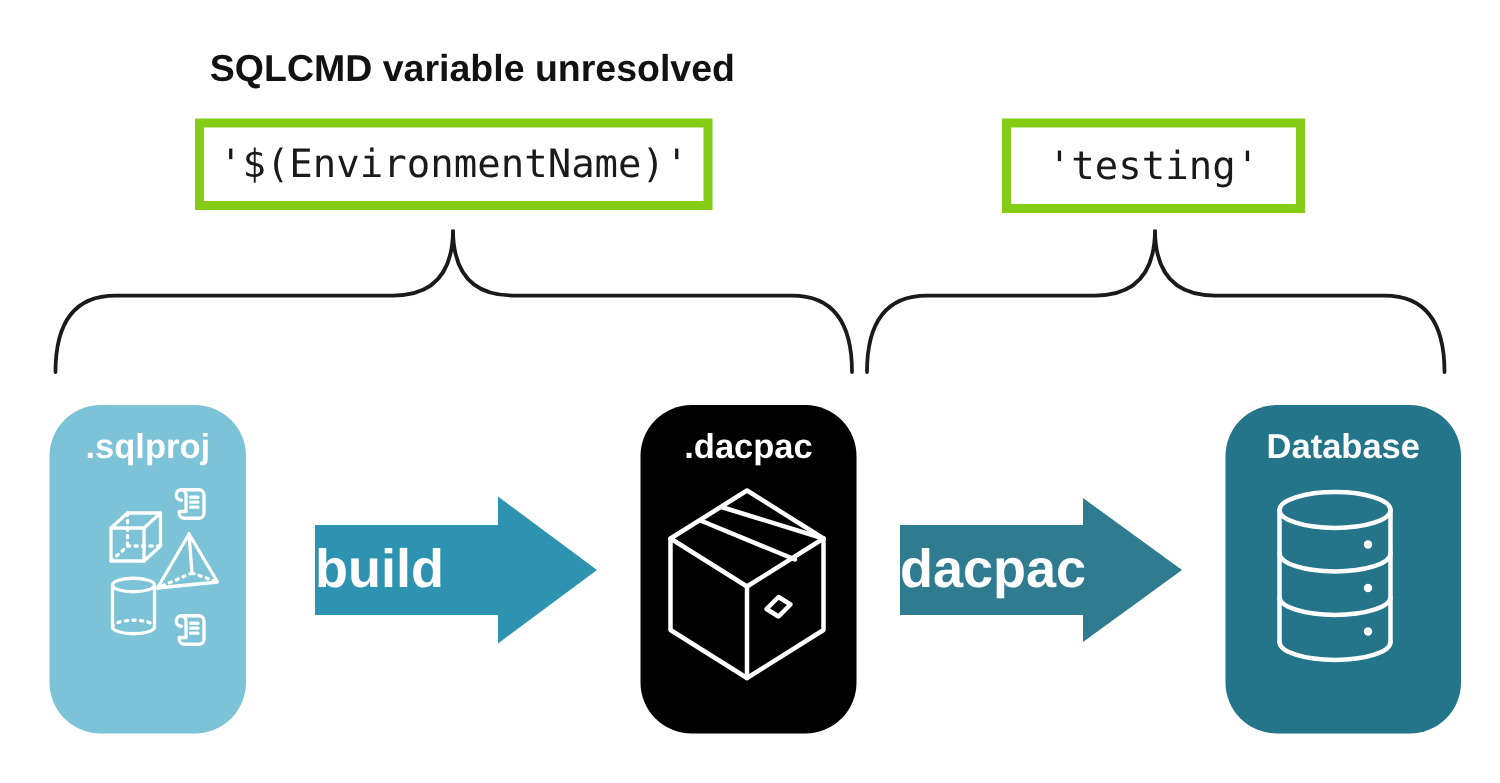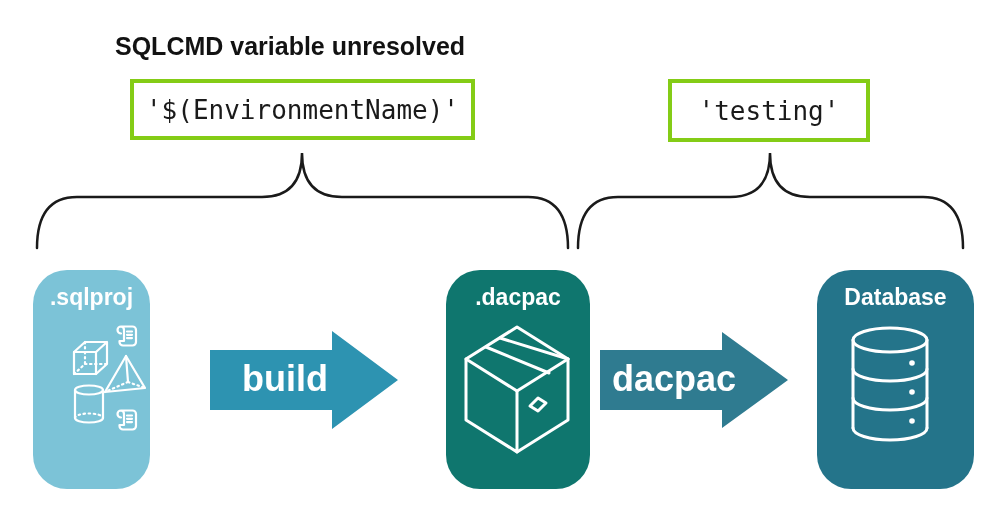--- a/index.html
+++ b/index.html
@@ -9,7 +9,7 @@
   }
   .heading{
     position:absolute;top:31px;height:30px;line-height:30px;
-    font-size:25px;font-weight:bold;color:#121212;text-align:left;
+    font-size:25px;font-weight:bold;color:#121212;text-align:right;
     letter-spacing:0px;
   }
   .heading.h-left{left:115px;width:375px;}

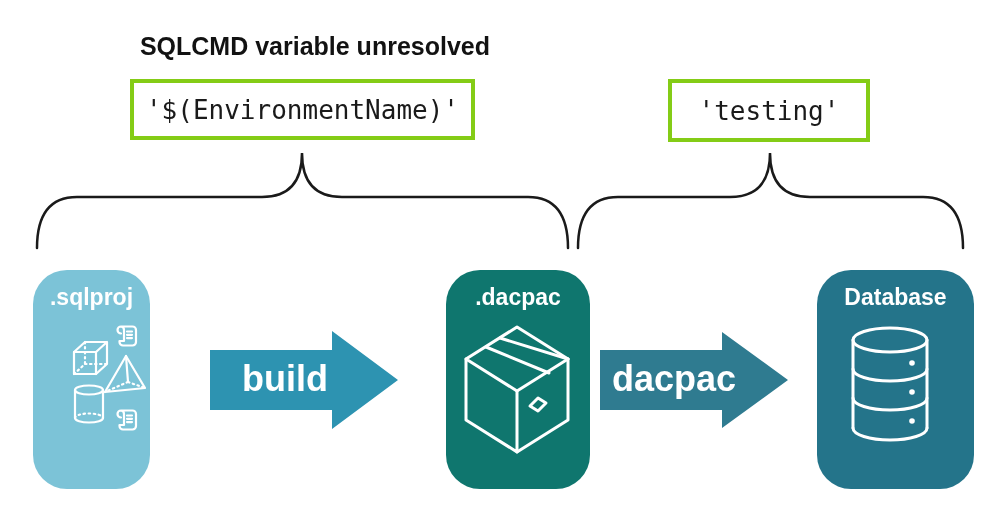--- a/index.html
+++ b/index.html
@@ -15,7 +15,7 @@
   .heading.h-left{left:115px;width:375px;}
   .heading.h-right{left:620px;width:300px;}
   .codebox{
-    position:absolute;top:79px;height:61px;border:4px solid #84cc16;
+    position:absolute;top:79px;height:61px;border:6px solid #84cc16;
     background:#ffffff;display:flex;align-items:center;justify-content:center;
     box-sizing:border-box;
   }

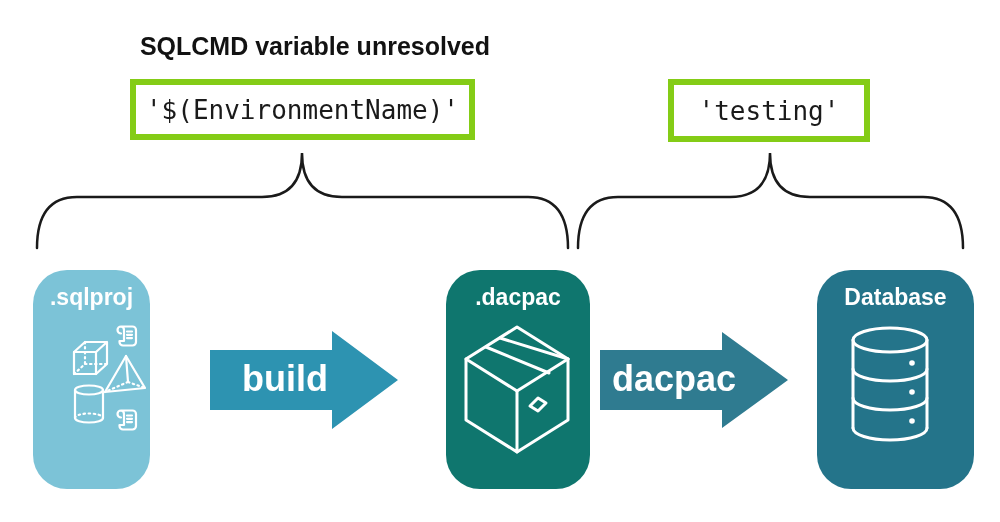--- a/index.html
+++ b/index.html
@@ -33,7 +33,7 @@
     position:absolute;left:0;top:14px;width:100%;text-align:center;
     font-size:23px;font-weight:bold;color:#ffffff;
   }
-  .card.c1{left:33px;width:117px;background:#7CC3D7;}
+  .card.c1{left:33px;width:131px;background:#7CC3D7;}
   .card.c2{left:427px;width:144px;background:#0f766e;margin-left:19px;}
   .card.c3{left:817px;width:157px;background:#24748A;}
   .card svg.icons{position:absolute;left:0;top:0;}

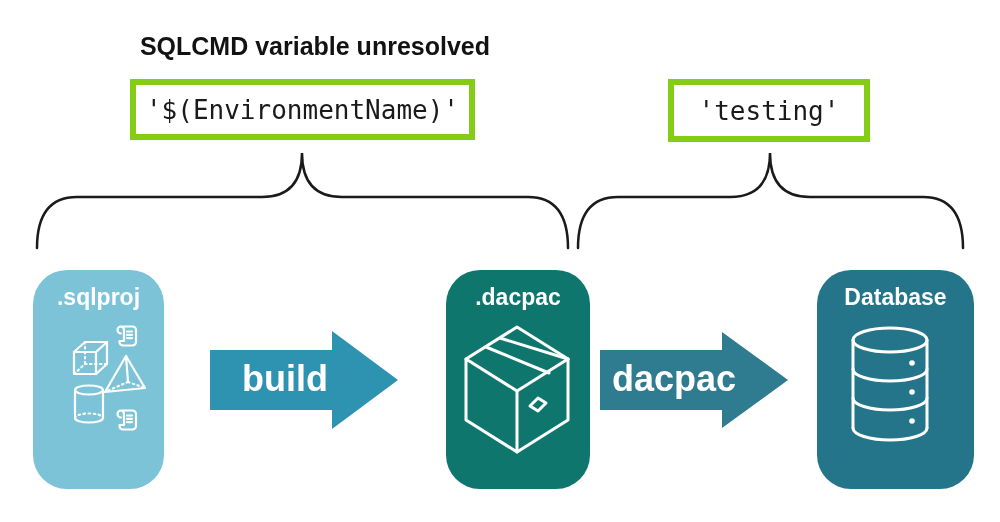--- a/index.html
+++ b/index.html
@@ -34,7 +34,7 @@
     font-size:23px;font-weight:bold;color:#ffffff;
   }
   .card.c1{left:33px;width:131px;background:#7CC3D7;}
-  .card.c2{left:427px;width:144px;background:#0f766e;margin-left:19px;}
+  .card.c2{left:427px;width:144px;background:#000000;}
   .card.c3{left:817px;width:157px;background:#24748A;}
   .card svg.icons{position:absolute;left:0;top:0;}
   .arrows{position:absolute;left:0;top:0;width:1000px;height:522px;}

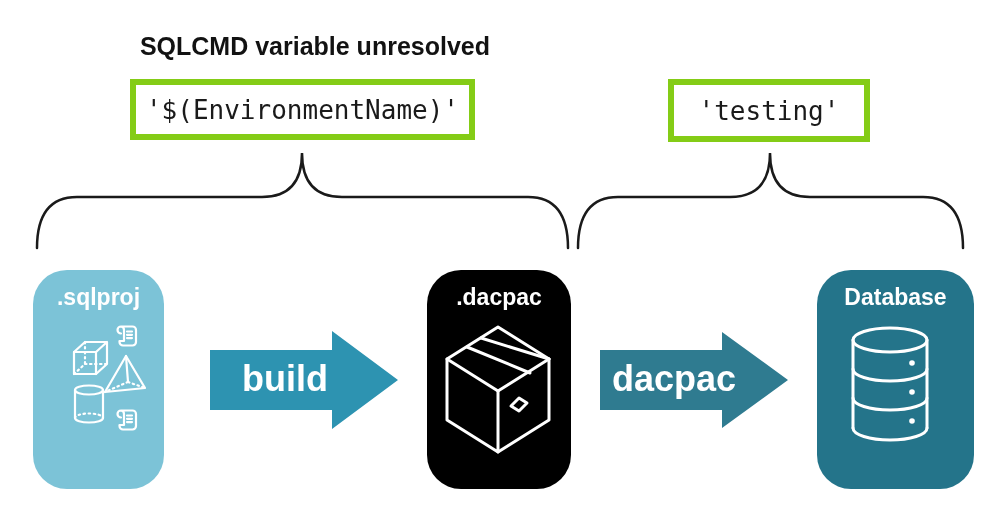--- a/index.html
+++ b/index.html
@@ -39,7 +39,7 @@
   .card svg.icons{position:absolute;left:0;top:0;}
   .arrows{position:absolute;left:0;top:0;width:1000px;height:522px;}
   .arrow-label{
-    position:absolute;height:60px;line-height:58px;text-align:center;
+    position:absolute;height:60px;line-height:58px;
     font-size:36px;font-weight:bold;color:#ffffff;
   }
   .arrow-label.al-build{left:210px;top:350px;width:150px;}

